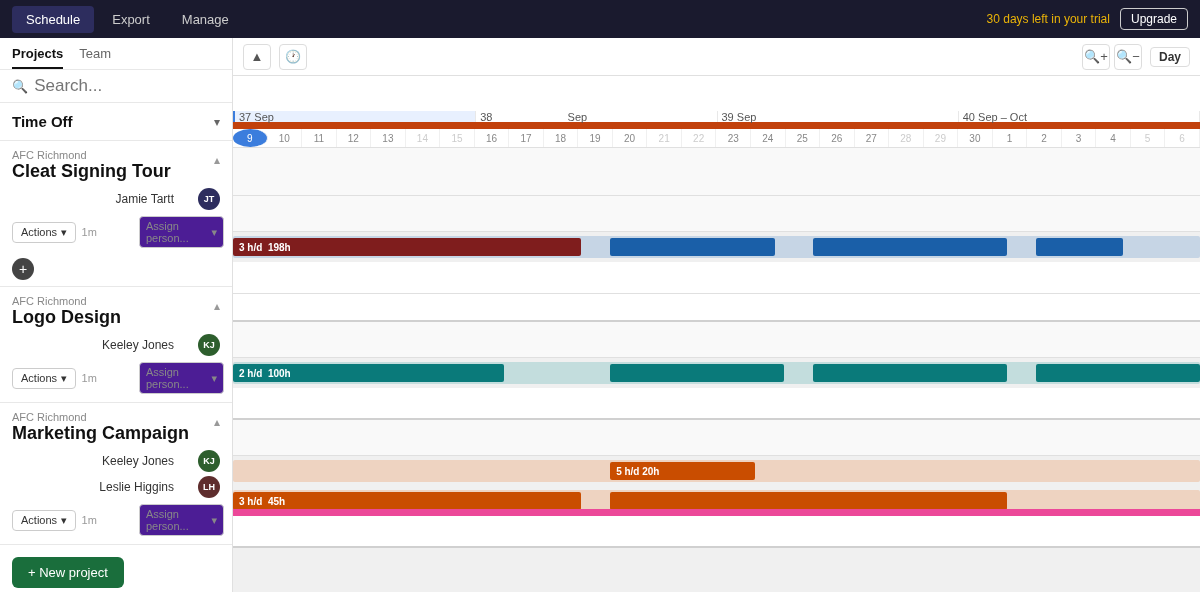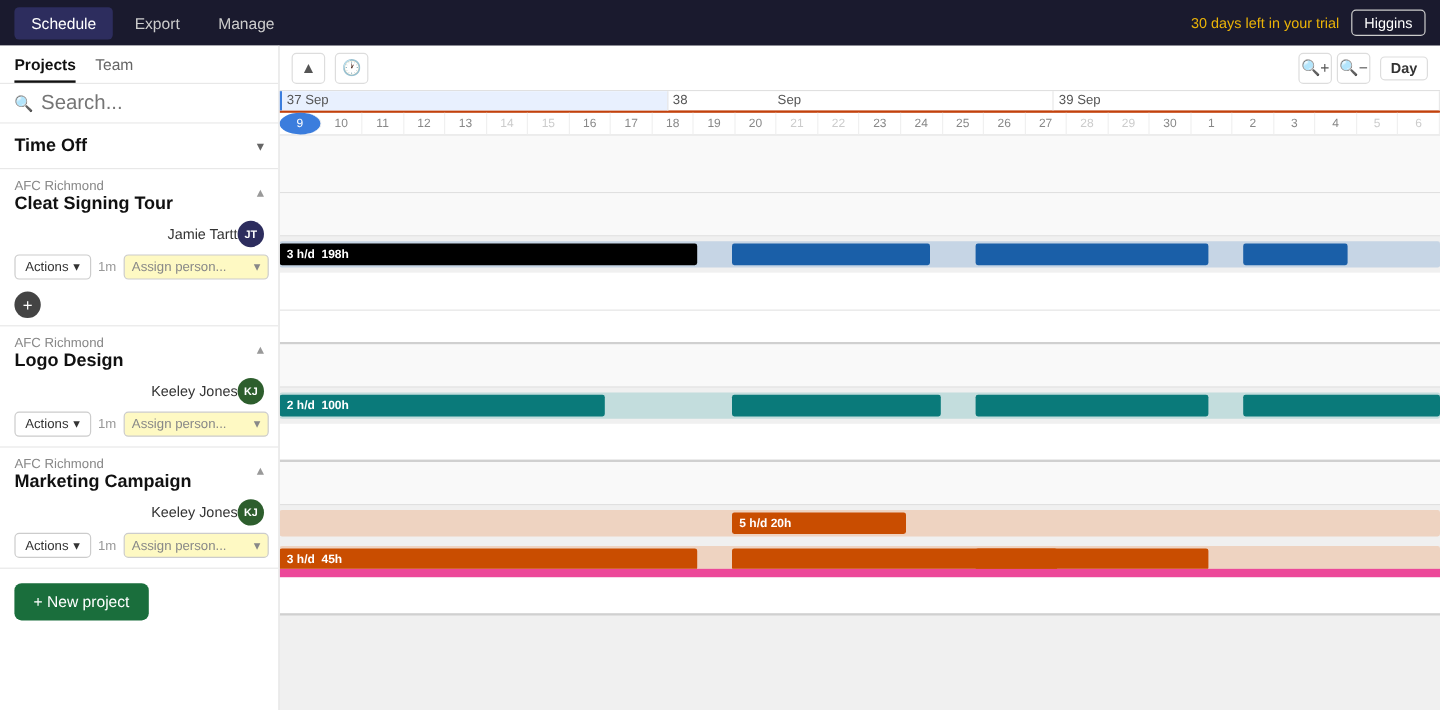--- a/index.html
+++ b/index.html
@@ -335,7 +335,7 @@
   </div>
   <div class="nav-right">
     <span class="trial-text">30 days left in your trial</span>
-    <button class="upgrade-btn">Higgins</button>
+    <button class="upgrade-btn">Upgrade</button>
   </div>
 </nav>
 

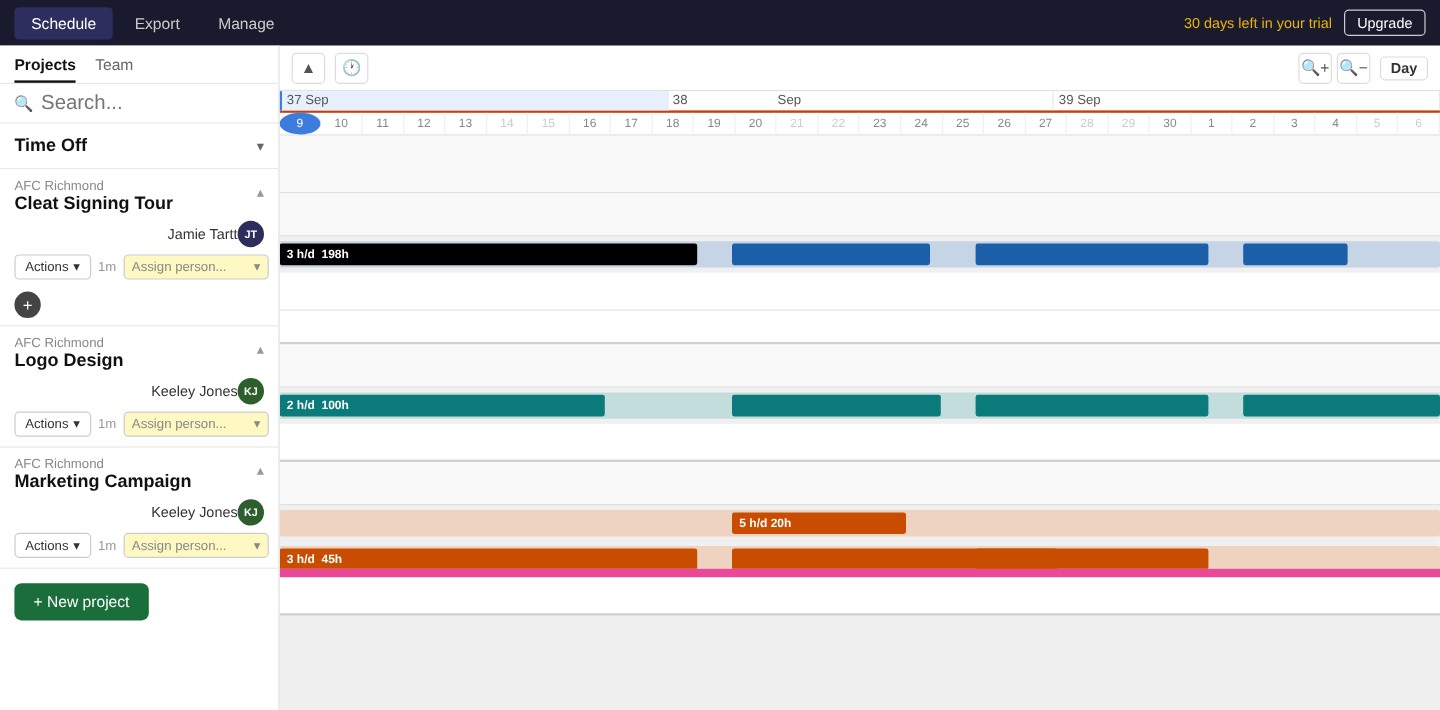--- a/index.html
+++ b/index.html
@@ -216,7 +216,8 @@
     .week-row {
       display: flex;
       height: 18px;
-      border-bottom: 2px solid #c2410c;
+      border-bottom: 7px solid #c2410c;
+      margin-top: 35px;
     }
     .week-cell {
       flex: 1;

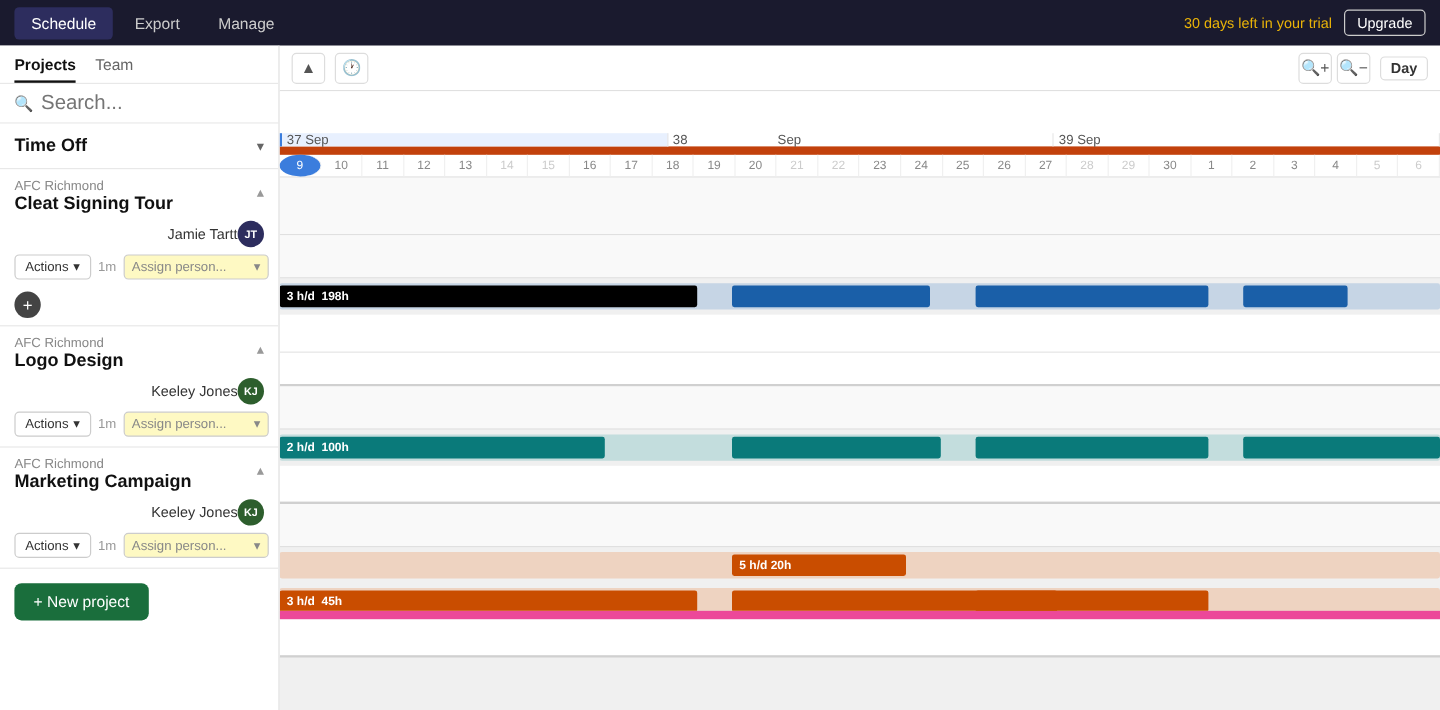--- a/index.html
+++ b/index.html
@@ -473,6 +473,10 @@
           <span>Sep</span>
         </div>
 
+        <div class="week-cell" style="flex:7;">
+          <span>40</span>&nbsp;
+          <span>Sep – Oct</span>
+        </div>
       </div>
       <div class="day-row" id="day-row">
 

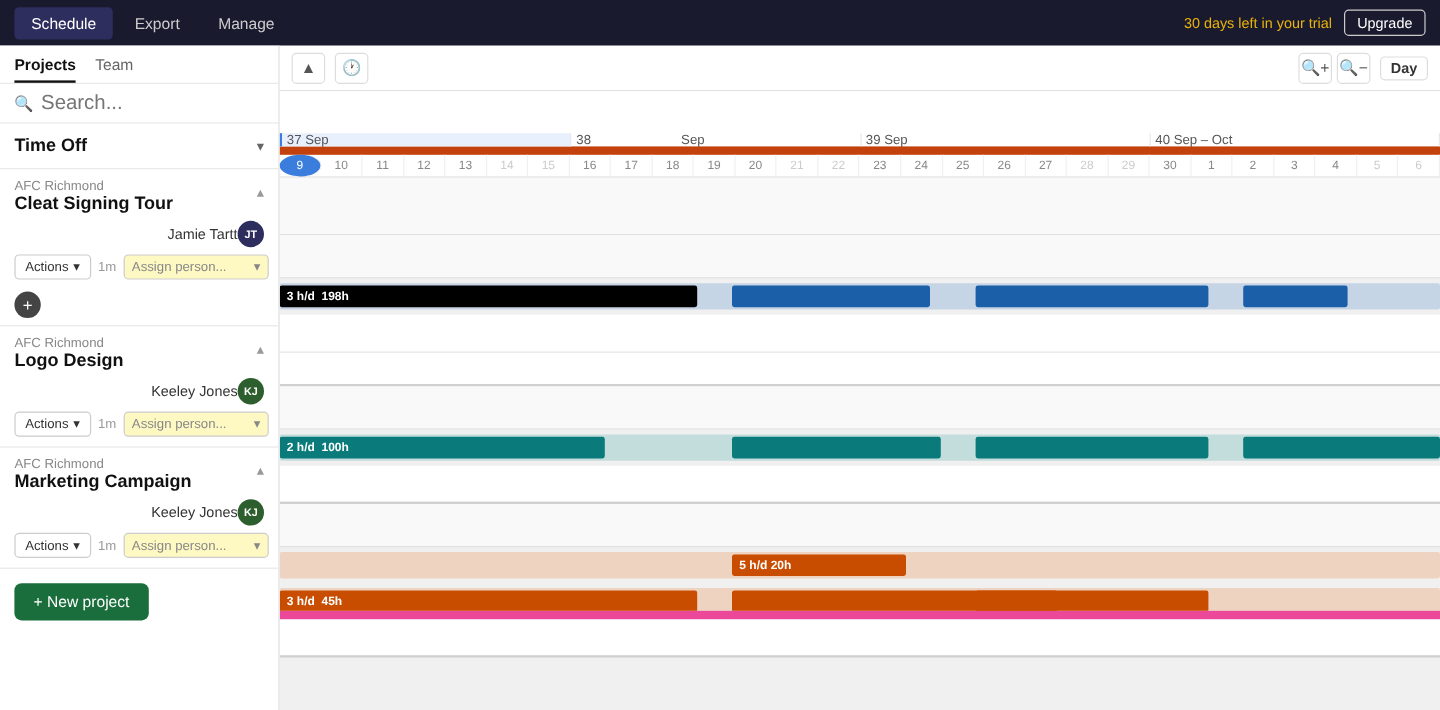--- a/index.html
+++ b/index.html
@@ -108,7 +108,7 @@
       padding: 8px 12px 4px;
     }
     .project-client { font-size: 11px; color: #888; }
-    .project-name { font-size: 15px; font-weight: 700; color: #111; }
+    .project-name { font-size: 18px; font-weight: 700; color: #111; }
     .collapse-icon { color: #999; font-size: 12px; margin-top: 4px; }
 
     .person-row {

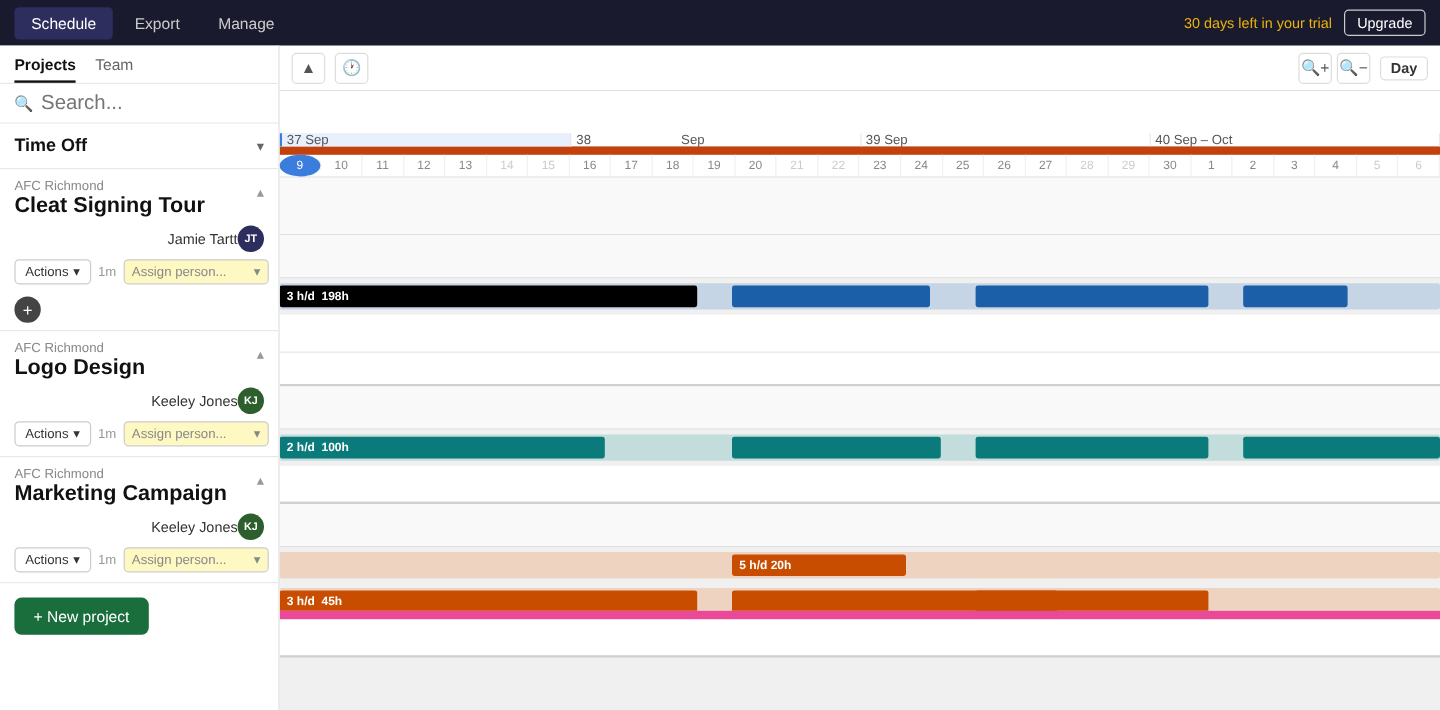--- a/index.html
+++ b/index.html
@@ -115,7 +115,7 @@
       display: flex;
       align-items: center;
       padding: 2px 12px 2px 8px;
-      gap: 0;
+      gap: 24px;
     }
     .person-name { font-size: 12px; color: #333; flex: 1; text-align: right; }
     .avatar {

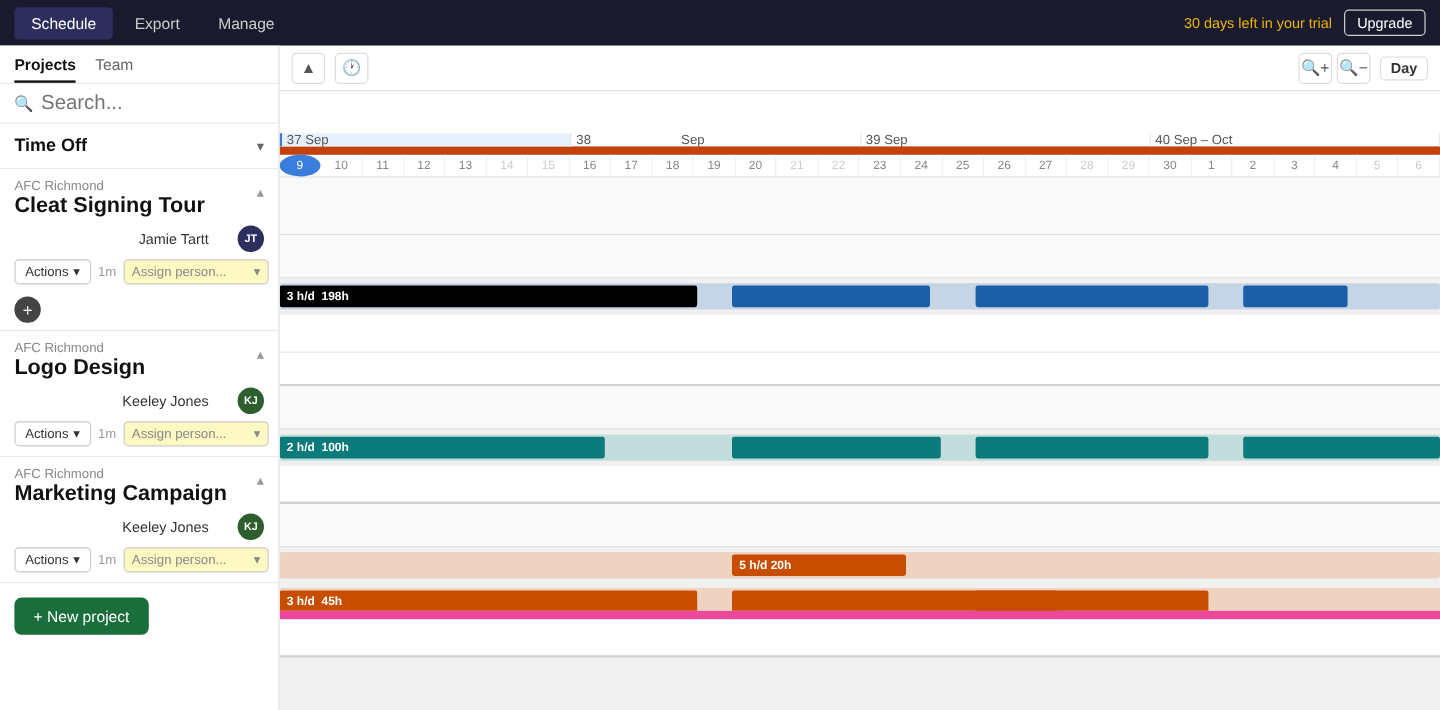--- a/index.html
+++ b/index.html
@@ -144,9 +144,9 @@
       padding: 3px 6px;
       font-size: 11px;
       color: #888;
-      background: #fef9c3;
+      background: #4c1d95;
       cursor: pointer;
-      display: flex; align-items: center; justify-content: space-between;
+      display: flex; align-items: center; justify-content: space-between; margin-left: 36px;
     }
     .one-m { font-size: 11px; color: #999; }
 

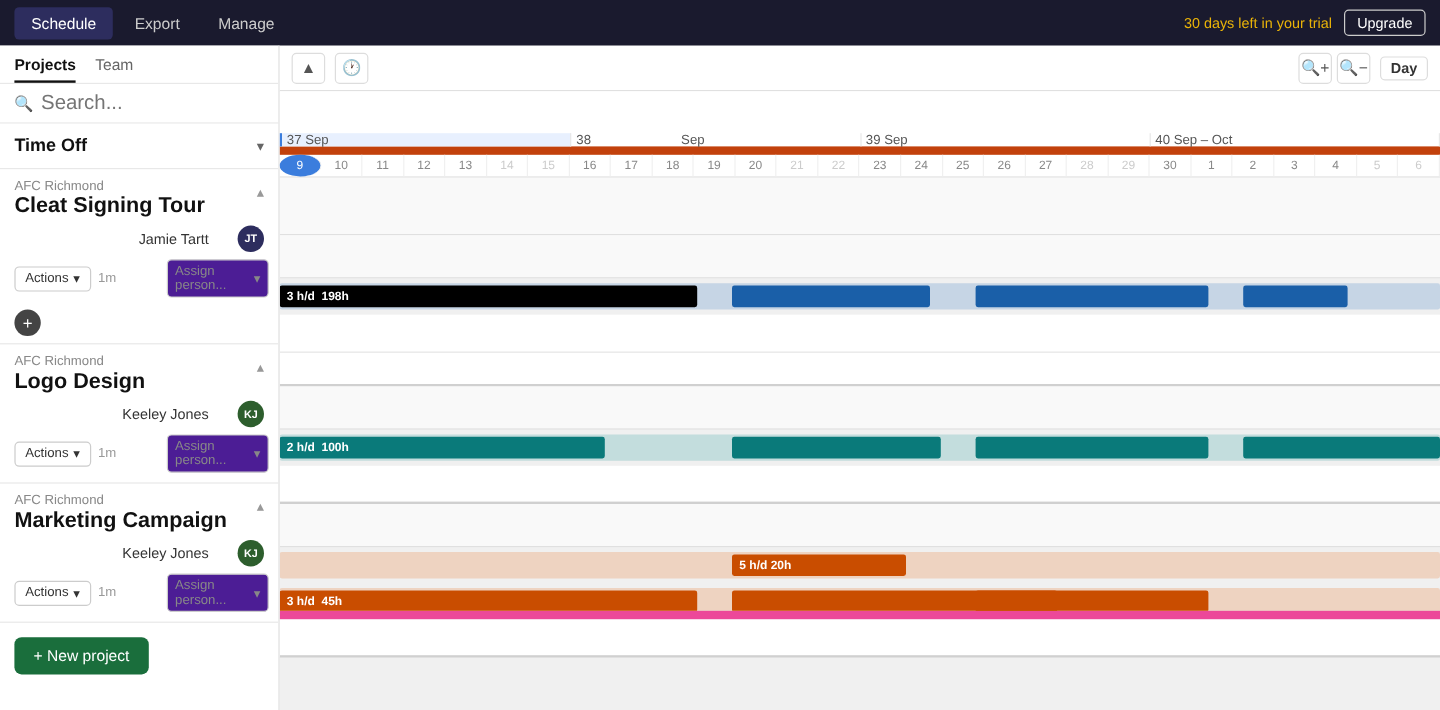--- a/index.html
+++ b/index.html
@@ -523,7 +523,7 @@
 
           <div class="bar-bg" style="left:0%; width:100%; background:#1e6bb8; opacity:0.2; height:22px; top:4px; border-radius:2px;"></div>
 
-          <div class="bar" style="left:0%; width:36%; background:#000000; top:6px;">
+          <div class="bar" style="left:0%; width:36%; background:#7f1d1d; top:6px;">
             <span>3 h/d&nbsp;&nbsp;198h</span>
           </div>
 

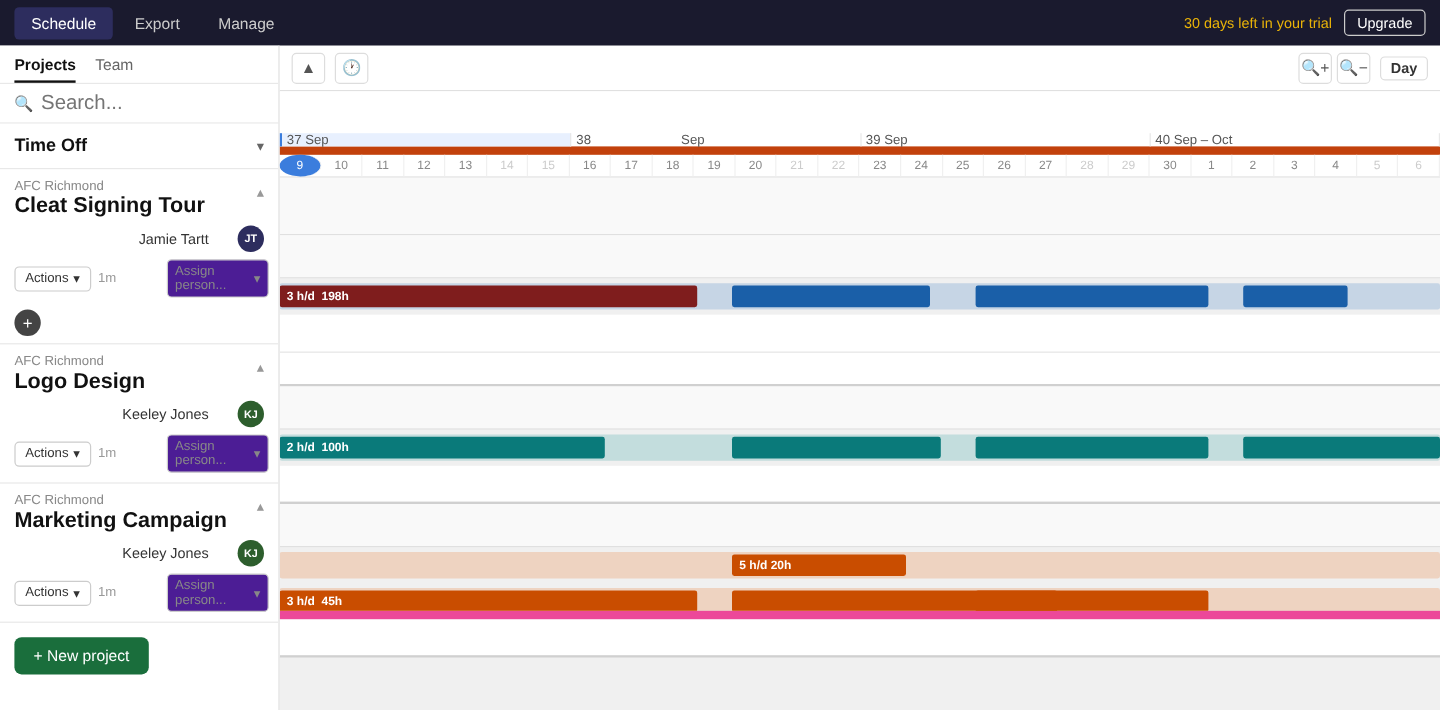--- a/index.html
+++ b/index.html
@@ -423,6 +423,10 @@
         <div class="person-row">
           <span class="person-name">Keeley Jones</span>
           <div class="avatar" style="background:#2d5e2d;">KJ</div>
+        </div>
+        <div class="person-row">
+          <span class="person-name">Leslie Higgins</span>
+          <div class="avatar" style="background:#5e2d2d;">LH</div>
         </div>
         <div class="actions-row">
           <div class="actions-btn">

